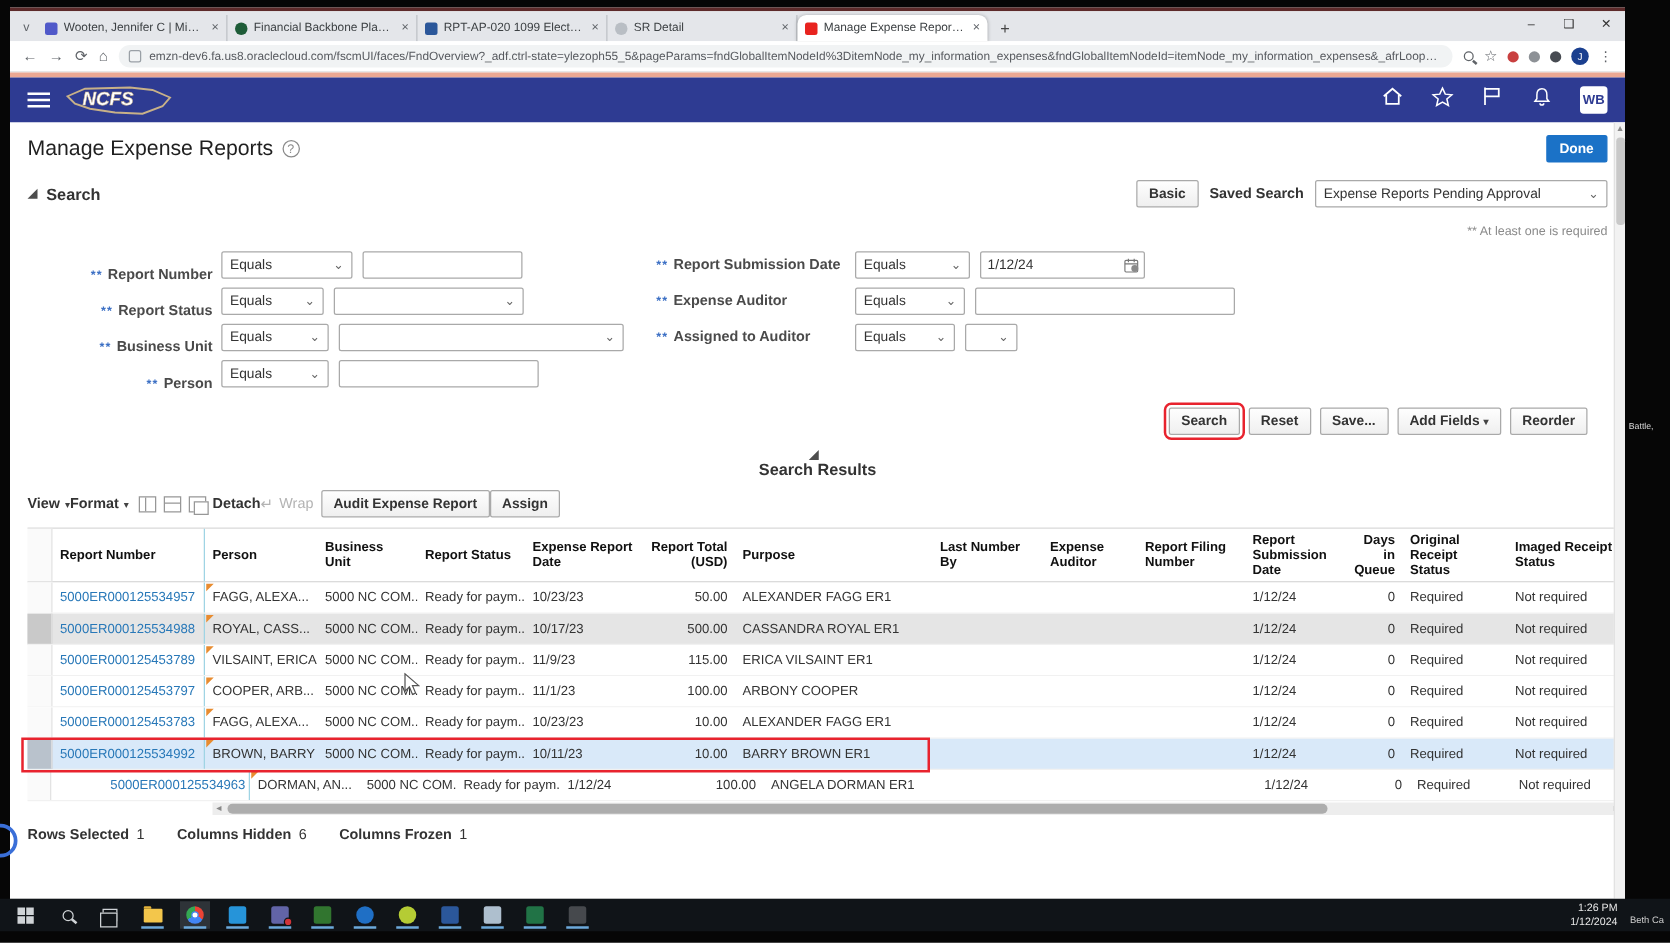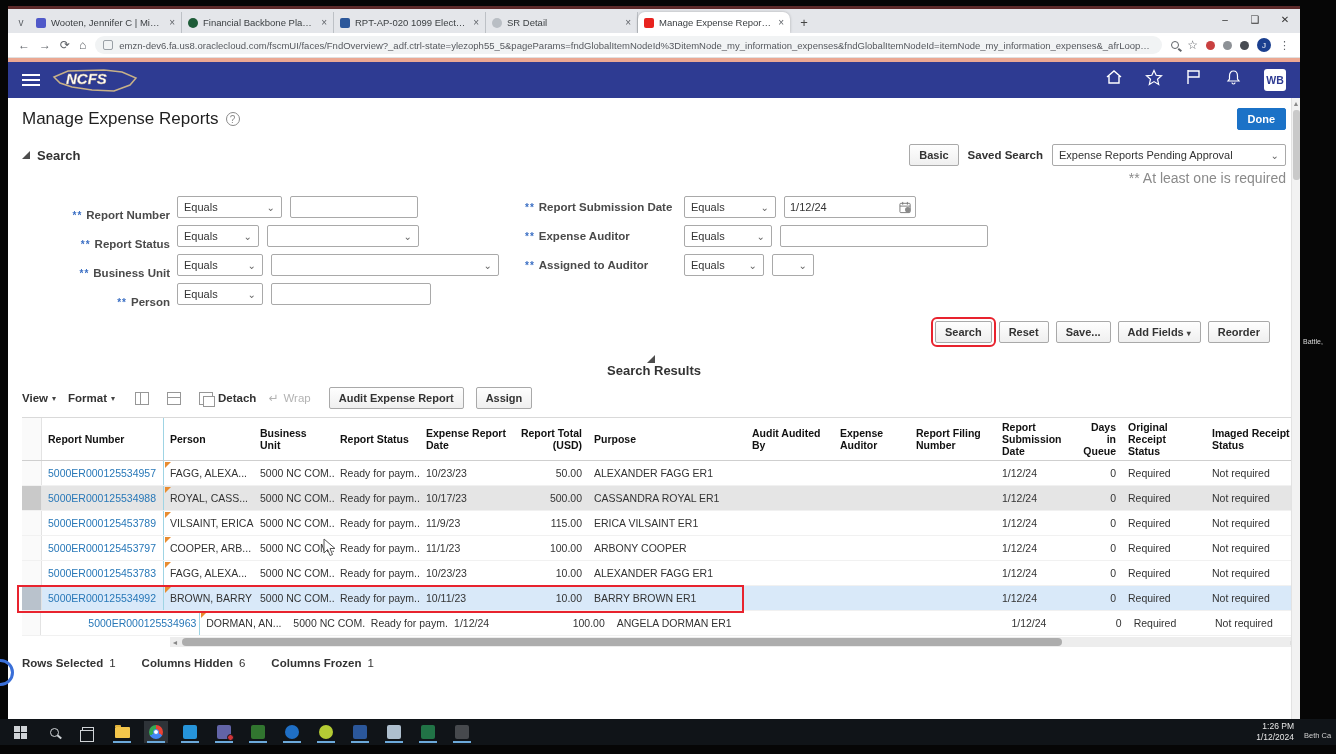--- a/index.html
+++ b/index.html
@@ -79,7 +79,7 @@
   .selbox { border:1px solid #a9a9a9; border-radius:2px; background:#fff; height:22px;
     display:inline-flex; align-items:center; justify-content:space-between; font-size:11px; color:#333; padding:0 6px; }
   .chev { color:#666; font-size:10px; margin-left:8px; }
-  .hintrow { text-align:right; font-size:14px; color:#8a8a8a; margin-top:4px; }
+  .hintrow { text-align:right; font-size:10px; color:#8a8a8a; margin-top:14px; }
 
   .form { display:flex; margin-top:10px; }
   .fcol { display:flex; flex-direction:column; gap:7px; }

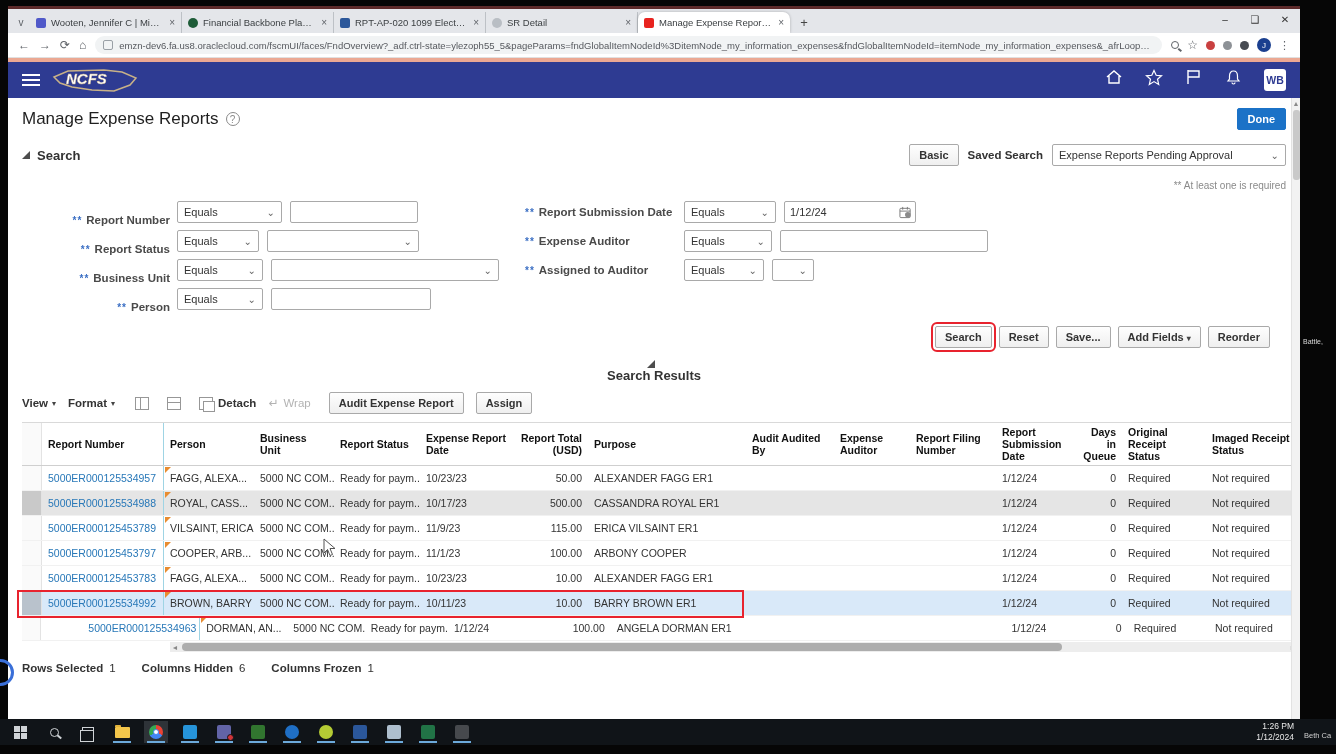--- a/index.html
+++ b/index.html
@@ -99,7 +99,7 @@
   .btnrow { display:flex; justify-content:flex-end; gap:7px; margin-top:16px; margin-right:16px; }
   .annotated { outline:2px solid #e8232e; outline-offset:2px; }
 
-  .toolbar { display:flex; align-items:center; gap:12px; margin-top:9px; font-size:11.5px; color:#333; }
+  .toolbar { display:flex; align-items:center; gap:0; margin-top:9px; font-size:11.5px; color:#333; }
   .tb-menu { font-weight:bold; display:flex; align-items:center; gap:4px; }
   .arr { font-size:8px; color:#444; }
   .mi { display:inline-block; width:14px; height:13px; border:1px solid #979797; background:#fff; position:relative; }

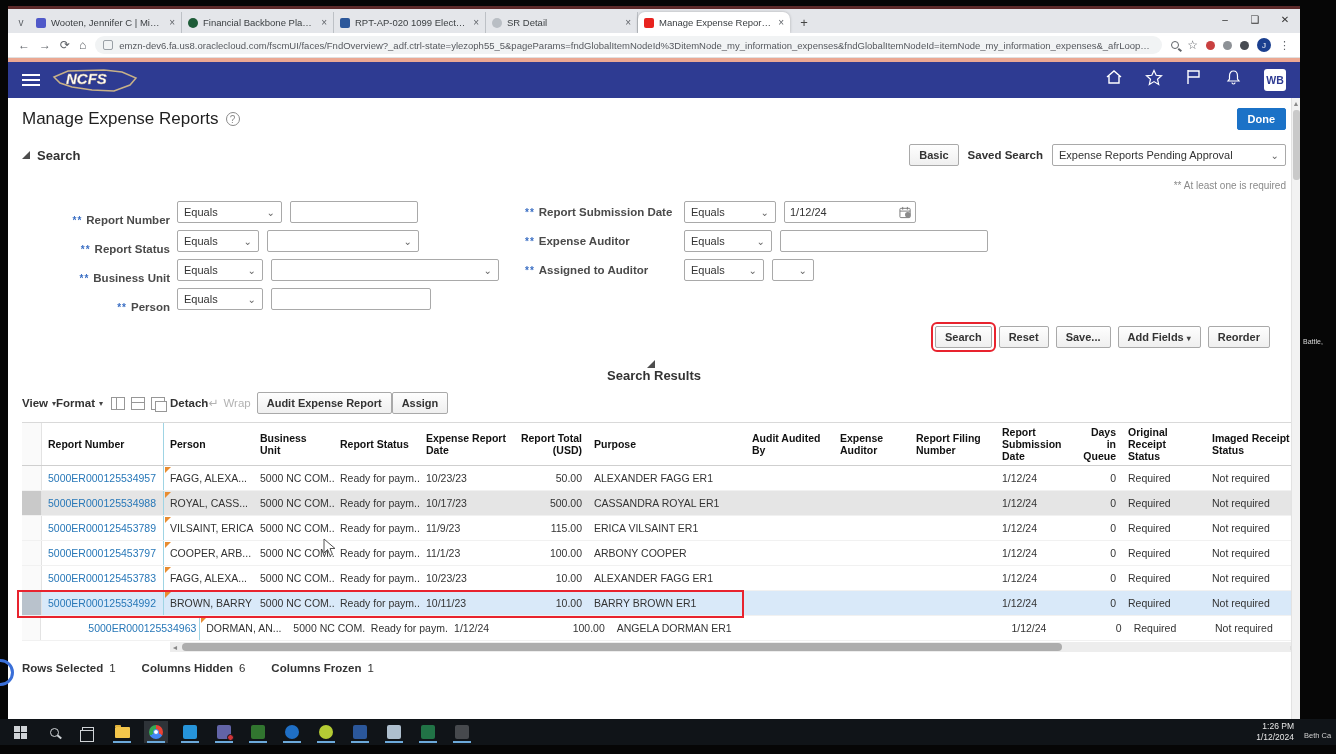--- a/index.html
+++ b/index.html
@@ -423,7 +423,7 @@
             <div class="th" style="width: 92px;">Expense Report Date</div>
             <div class="th tr" style="width: 76px;">Report Total (USD)</div>
             <div class="th" style="width: 158px;">Purpose</div>
-            <div class="th" style="width: 88px;">Audit Audited By</div>
+            <div class="th" style="width: 88px;">Last Number By</div>
             <div class="th" style="width: 76px;">Expense Auditor</div>
             <div class="th" style="width: 86px;">Report Filing Number</div>
             <div class="th" style="width: 78px;">Report Submission Date</div>

